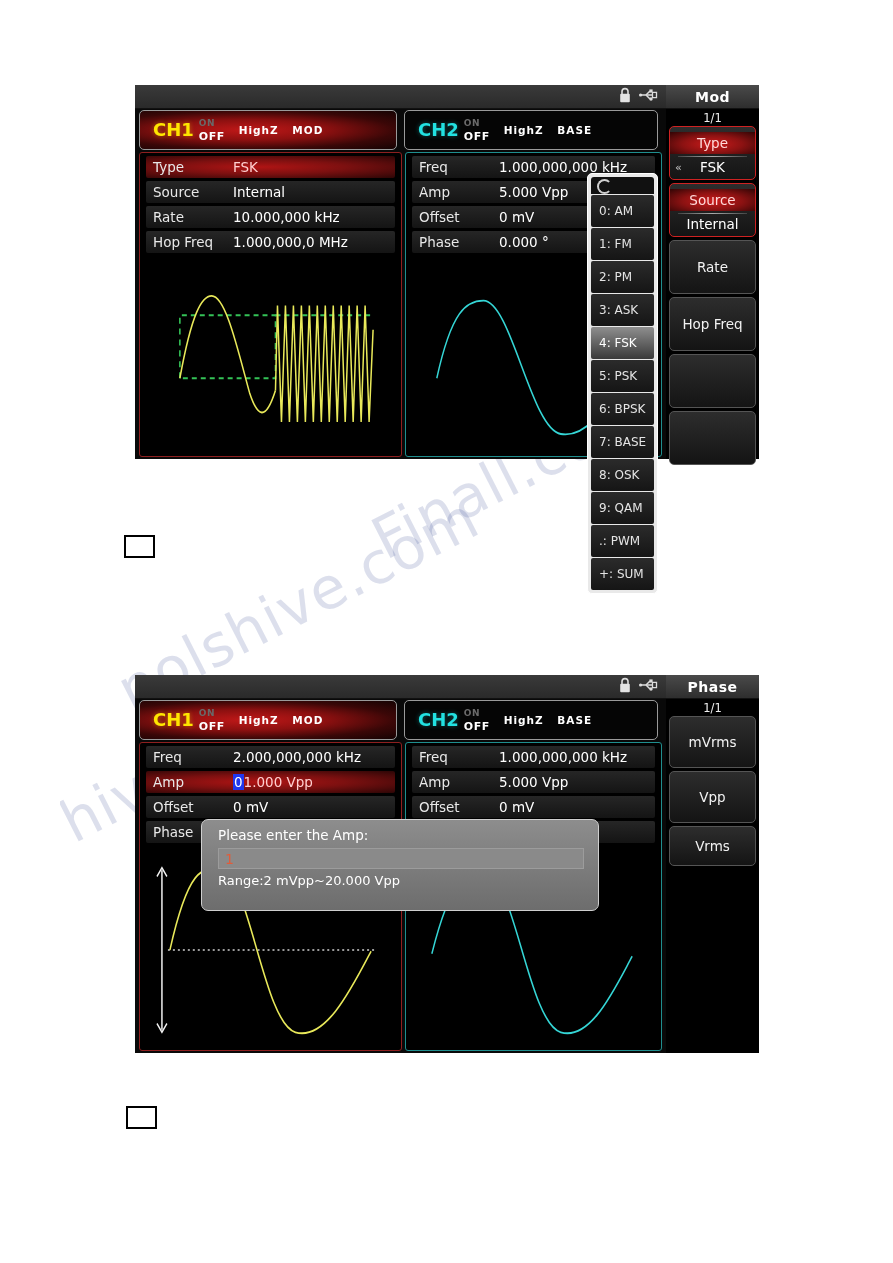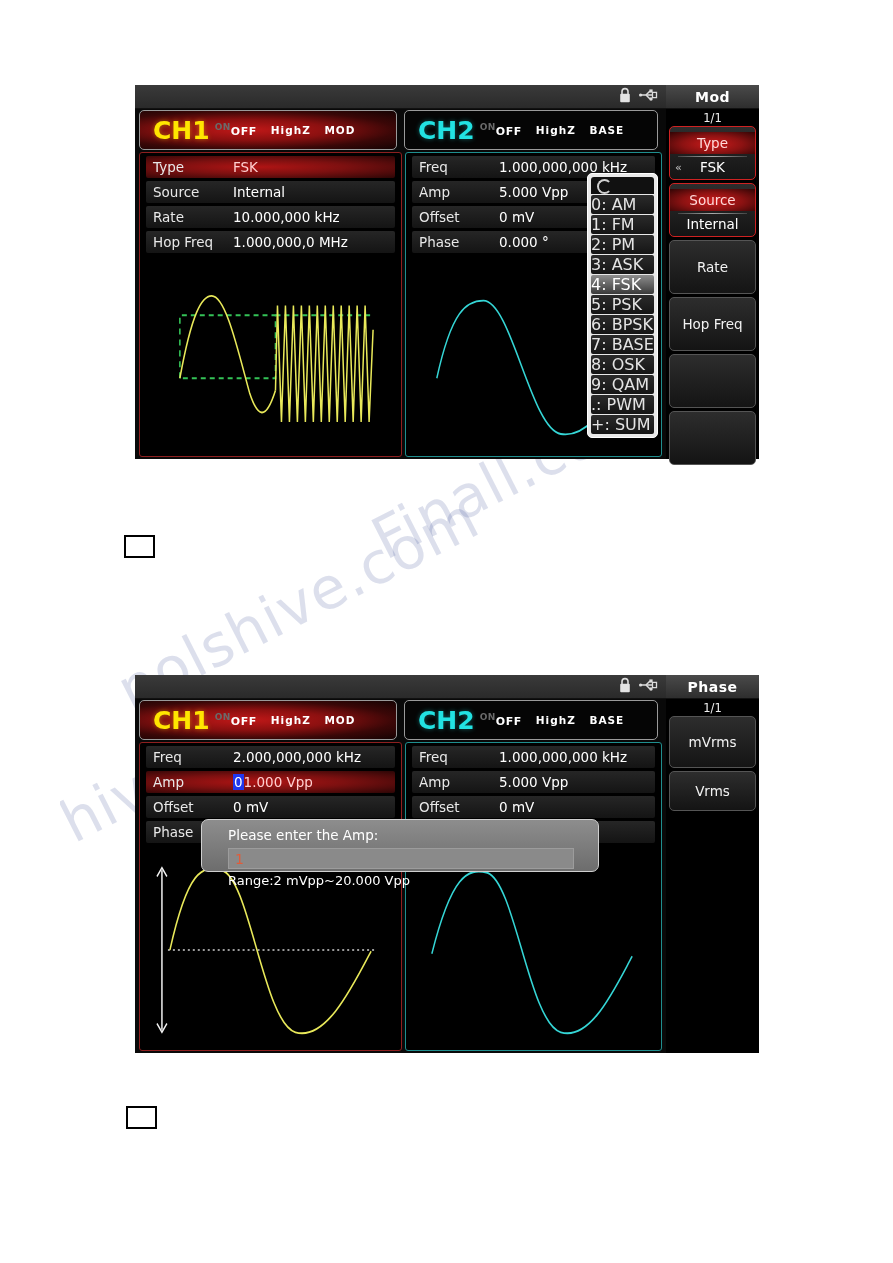--- a/index.html
+++ b/index.html
@@ -37,7 +37,7 @@
      border-radius:5px;box-sizing:border-box;overflow:hidden;display:flex;align-items:center;}
   .chhdr.ch1{width:258px;background:radial-gradient(ellipse at 42% 50%,#c01818 0%,#8c1010 38%,#3a0707 70%,#150303 100%);}
   .chhdr.ch2{width:254px;margin-left:6px;background:#050505;}
-  .ch-name{font-family:"DejaVu Sans",sans-serif;font-weight:bold;font-size:25px;
+  .ch-name{font-family:"DejaVu Sans",sans-serif;font-weight:bold;font-size:18px;
      margin-left:13px;letter-spacing:0px;line-height:1;}
   .ch1 .ch-name{color:#ffe600;text-shadow:0 0 5px rgba(255,230,0,.4);}
   .ch2 .ch-name{color:#22e2e2;text-shadow:0 0 5px rgba(34,226,226,.4);}

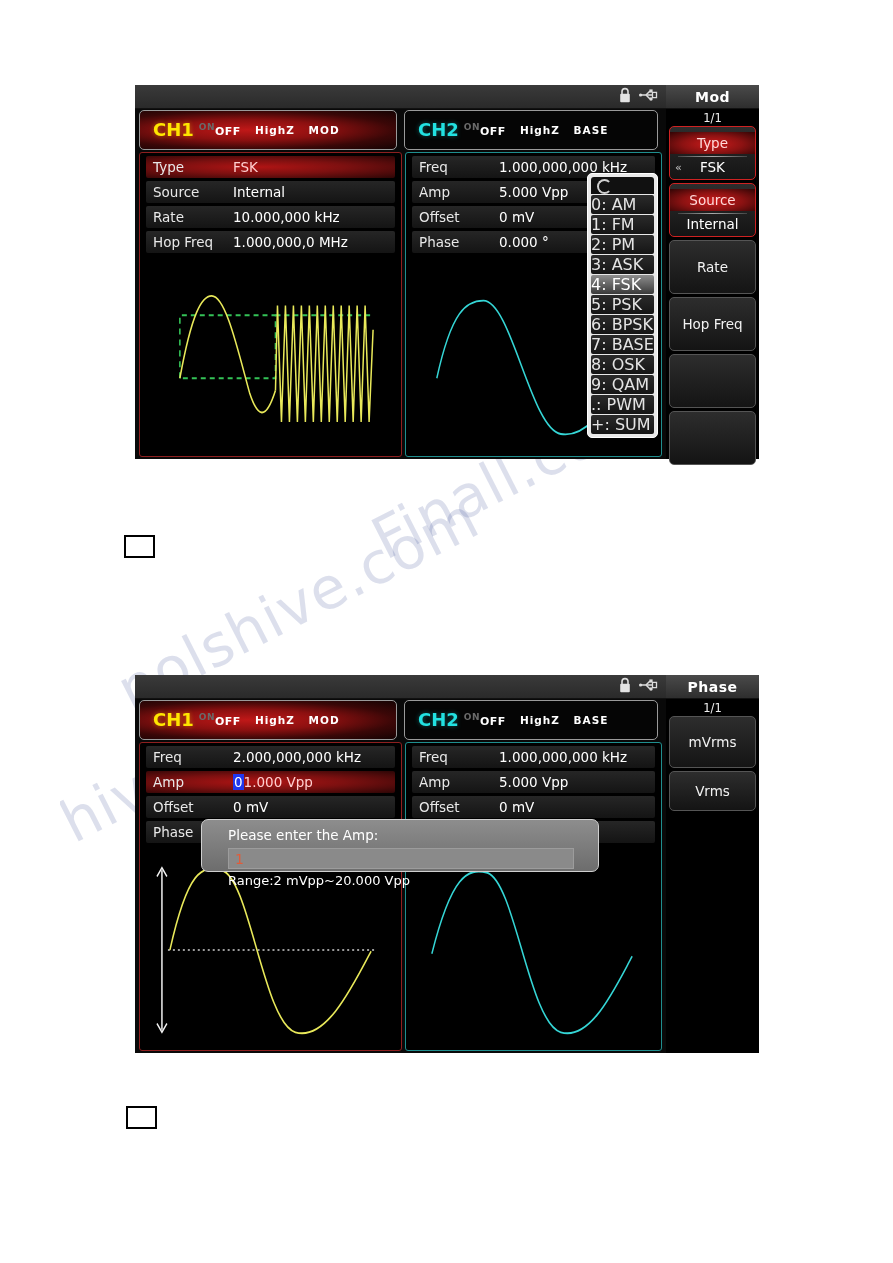--- a/index.html
+++ b/index.html
@@ -41,7 +41,7 @@
      margin-left:13px;letter-spacing:0px;line-height:1;}
   .ch1 .ch-name{color:#ffe600;text-shadow:0 0 5px rgba(255,230,0,.4);}
   .ch2 .ch-name{color:#22e2e2;text-shadow:0 0 5px rgba(34,226,226,.4);}
-  .onoff{margin-left:5px;display:flex;flex-direction:row;line-height:1;}
+  .onoff{margin-left:5px;display:flex;flex-direction:column;line-height:1;}
   .onoff .on{font-size:9px;color:#6a6a6a;font-weight:bold;letter-spacing:.5px;}
   .onoff .off{font-size:11px;color:#ffffff;font-weight:bold;letter-spacing:.5px;margin-top:3px;}
   .chtags{margin-left:14px;font-size:10.5px;font-weight:bold;color:#fff;letter-spacing:1px;}

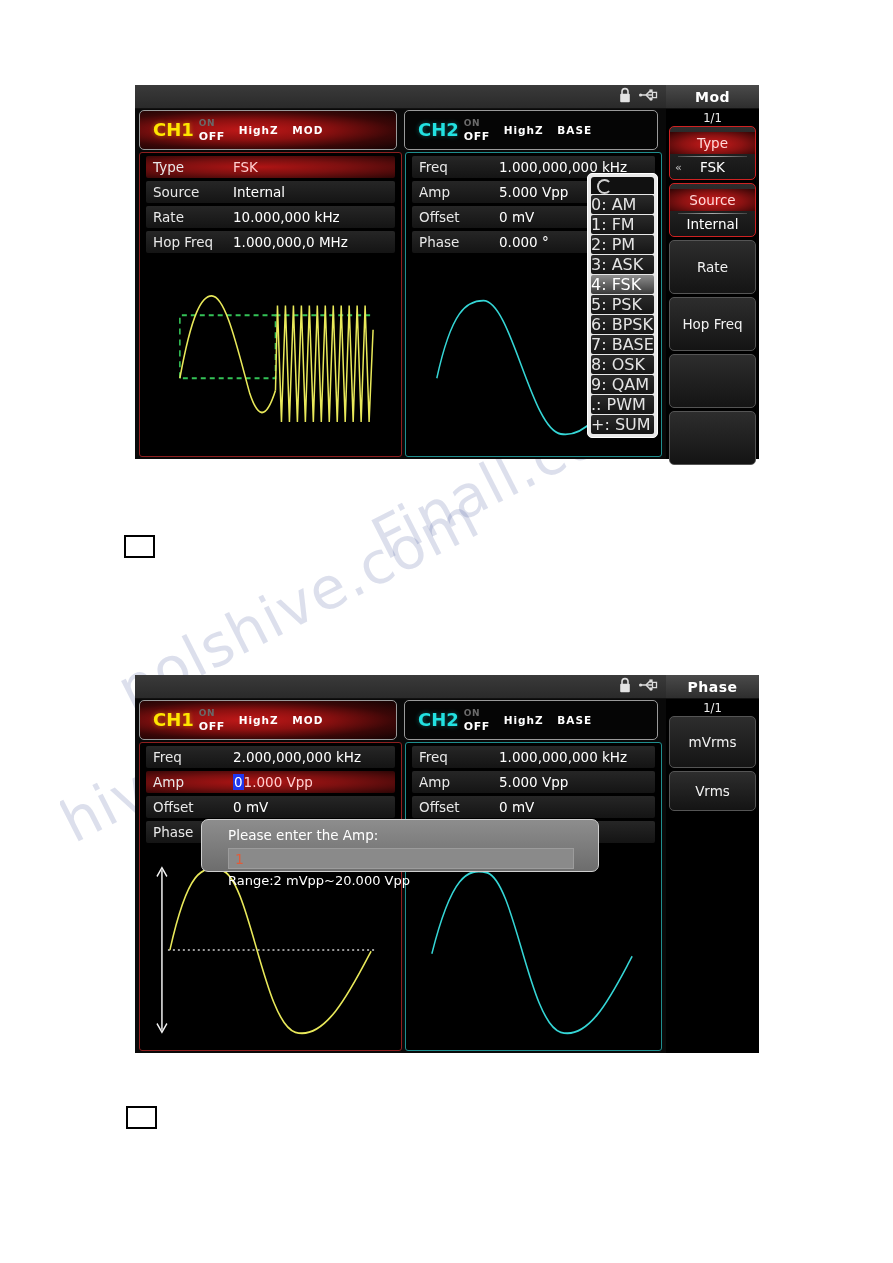--- a/index.html
+++ b/index.html
@@ -88,9 +88,9 @@
   .dd-head{height:17px;background:#111;border-radius:3px 3px 0 0;position:relative;}
   .dd-head .circ{position:absolute;left:6px;top:2px;width:11px;height:11px;
      border:2px solid #cfcfcf;border-radius:50%;border-right-color:transparent;}
-  .dd-item{height:19px;margin-top:1px;border-radius:2px;
-    background:linear-gradient(#2b2b2b,#151515);color:#e4e4e4;font-size:16px;
-    display:flex;align-items:center;padding-left:0;box-sizing:border-box;
+  .dd-item{height:32px;margin-top:1px;border-radius:2px;
+    background:linear-gradient(#2b2b2b,#151515);color:#e4e4e4;font-size:12px;
+    display:flex;align-items:center;padding-left:8px;box-sizing:border-box;
     font-family:"DejaVu Sans",sans-serif;}
   .dd-item.sel{background:linear-gradient(#8e8e8e,#3a3a3a);color:#fff;}
 

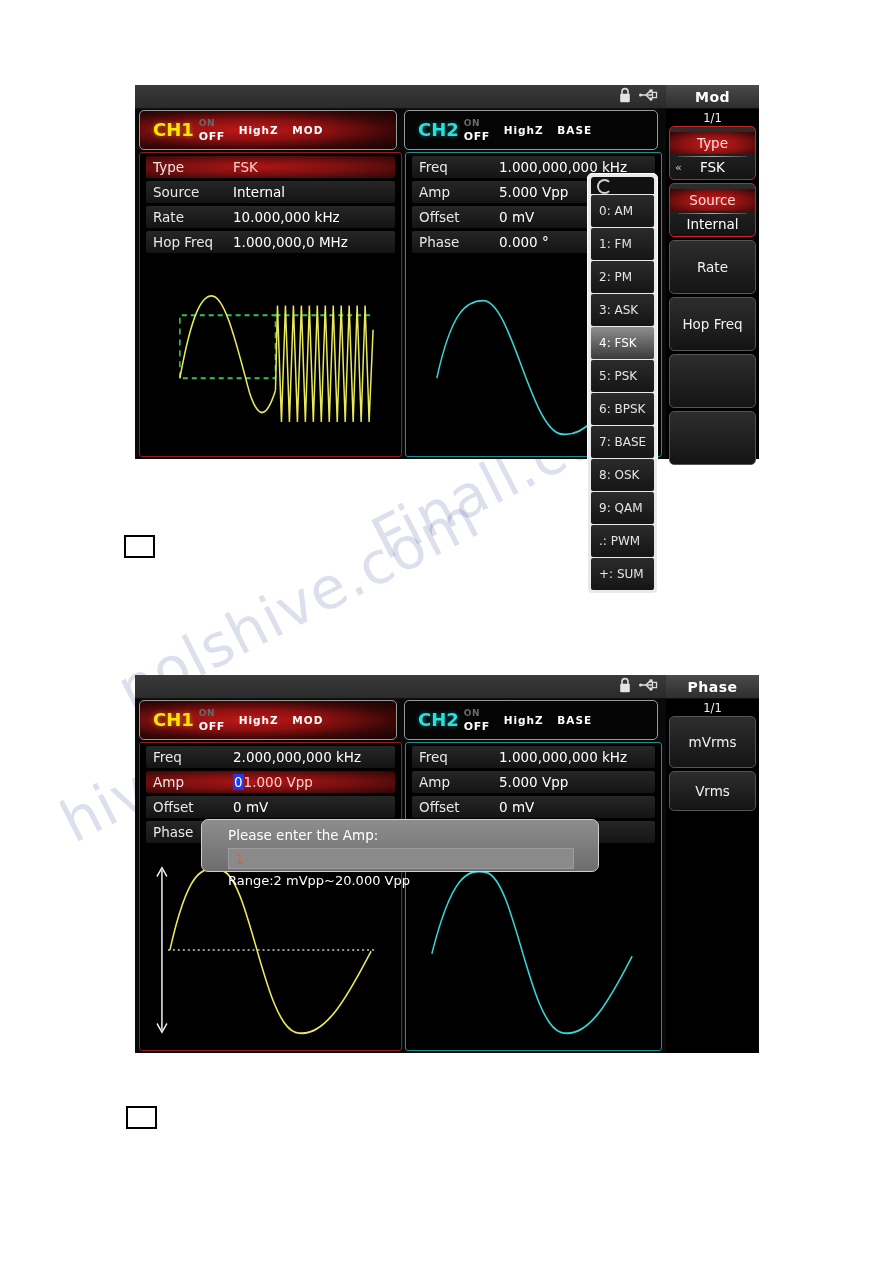--- a/index.html
+++ b/index.html
@@ -392,6 +392,9 @@
         <div class="skey" style="height:52px">
           <div class="k-top">mVrms</div>
         </div>
+        <div class="skey" style="height:52px">
+          <div class="k-top">Vpp</div>
+        </div>
         <div class="skey" style="height:40px">
           <div class="k-top">Vrms</div>
         </div>

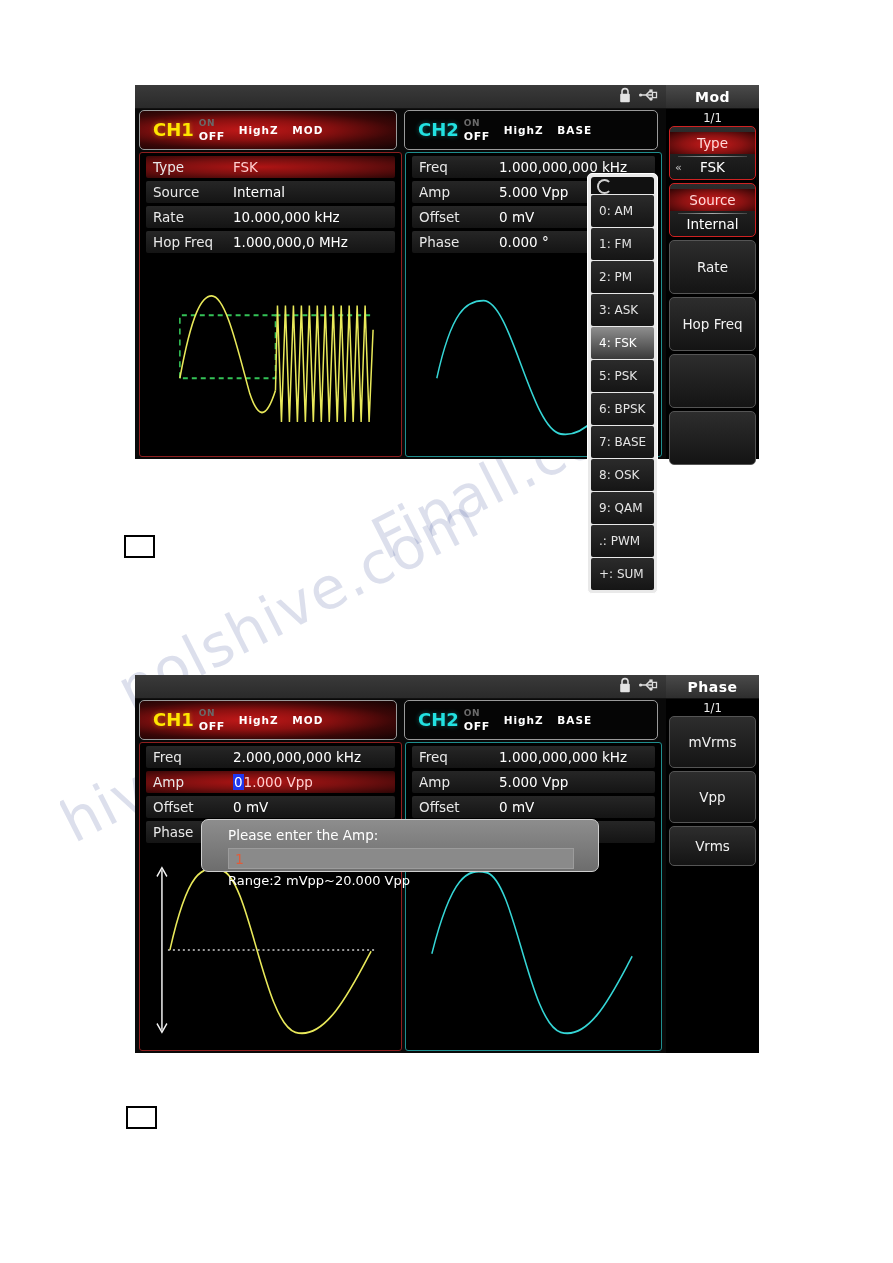--- a/index.html
+++ b/index.html
@@ -95,9 +95,9 @@
   .dd-item.sel{background:linear-gradient(#8e8e8e,#3a3a3a);color:#fff;}
 
   
-  .dialog{position:absolute;z-index:9;left:66px;top:144px;width:398px;height:53px;
+  .dialog{position:absolute;z-index:9;left:66px;top:144px;width:398px;height:92px;
     background:linear-gradient(#8d8d8d,#6d6d6d);border-radius:7px;
-    border:1px solid #cfcfcf;box-sizing:border-box;padding:5px 22px;}
+    border:1px solid #cfcfcf;box-sizing:border-box;padding:5px 12px;}
   .dlg-title{font-size:13.5px;color:#ffffff;margin:2px 0 0 4px;}
   .dlg-input{height:21px;margin:5px 2px 0 4px;background:#8a8a8a;border:1px solid #9c9c9c;
      display:flex;align-items:center;padding-left:6px;box-sizing:border-box;}

